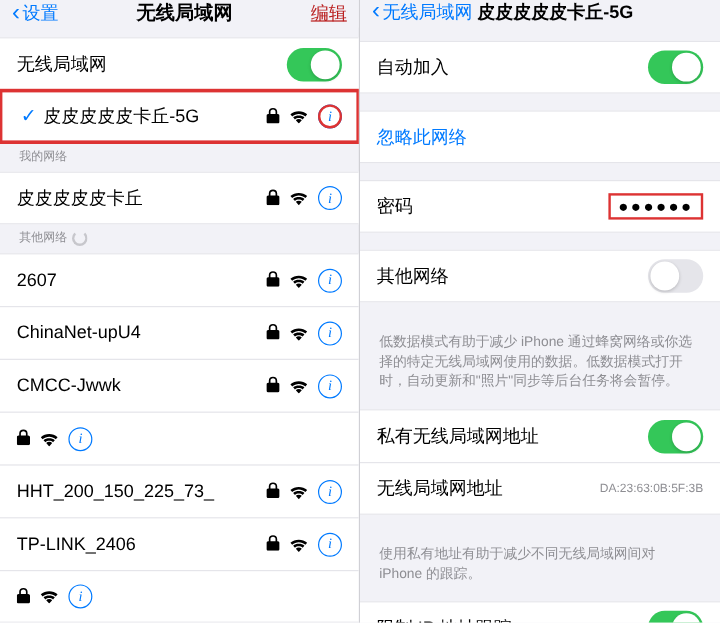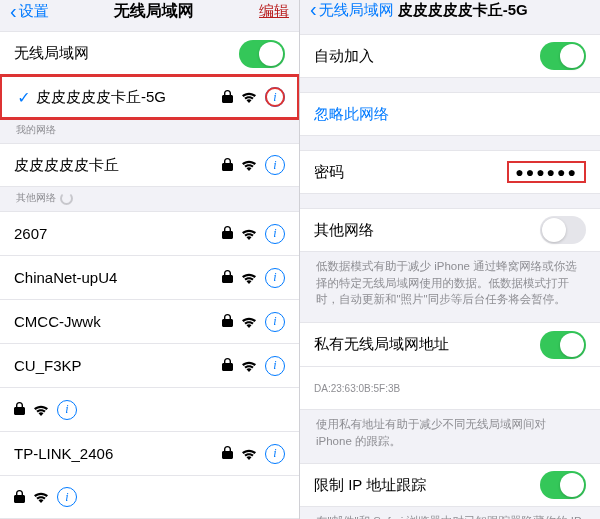--- a/index.html
+++ b/index.html
@@ -34,7 +34,7 @@
   .toggle.on .knob { left:20px; }
   .redbox { outline:3px solid #d33; outline-offset:-2px; }
   .detail { color:#8e8e93; font-size:10px; }
-  .footer { font-size:11.5px; color:#8e8e93; padding:6px 16px 0; line-height:1.45; }
+  .footer { font-size:11.5px; color:#8e8e93; padding:6px 16px 0; line-height:1.45;margin-top:19px; }
   .dots { letter-spacing:2px; font-size:14px; color:#000; padding:2px 4px; }
   .pw-red { border:2px solid #d33; padding:1px 6px; }
   .indent { padding-left:14px;justify-content:space-between; }

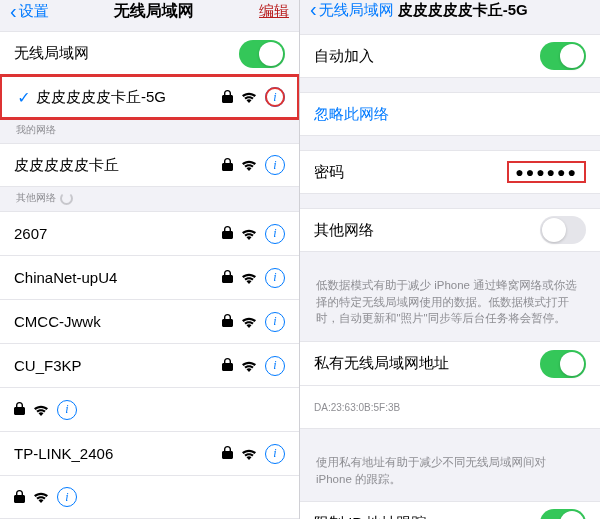--- a/index.html
+++ b/index.html
@@ -148,7 +148,6 @@
           </div>
         </div>
         <div class="cell indent">
-          <span class="label">CU_F3KP</span>
           <div class="accessory">
             <span class="lock"><svg width="11" height="14" viewBox="0 0 11 14">
                 <path fill="#000" d="M2 6V4.2C2 2.4 3.3 1 5.5 1S9 2.4 9 4.2V6h.5c.8 0 1.5.7 1.5 1.5v5c0 .8-.7 1.5-1.5 1.5h-8C.7 14 0 13.3 0 12.5v-5C0 6.7.7 6 1.5 6H2zm1.4 0h4.2V4.2c0-1.1-.8-1.9-2.1-1.9s-2.1.8-2.1 1.9V6z"></path>

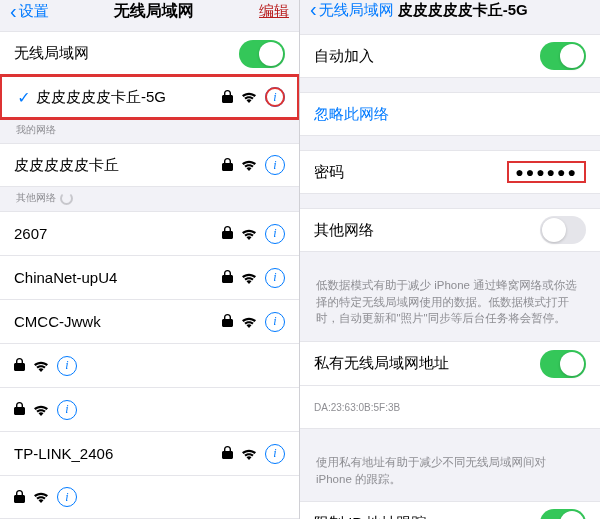--- a/index.html
+++ b/index.html
@@ -161,6 +161,7 @@
           </div>
         </div>
         <div class="cell indent">
+          <span class="label">HHT_200_150_225_73_</span>
           <div class="accessory">
             <span class="lock"><svg width="11" height="14" viewBox="0 0 11 14">
                 <path fill="#000" d="M2 6V4.2C2 2.4 3.3 1 5.5 1S9 2.4 9 4.2V6h.5c.8 0 1.5.7 1.5 1.5v5c0 .8-.7 1.5-1.5 1.5h-8C.7 14 0 13.3 0 12.5v-5C0 6.7.7 6 1.5 6H2zm1.4 0h4.2V4.2c0-1.1-.8-1.9-2.1-1.9s-2.1.8-2.1 1.9V6z"></path>

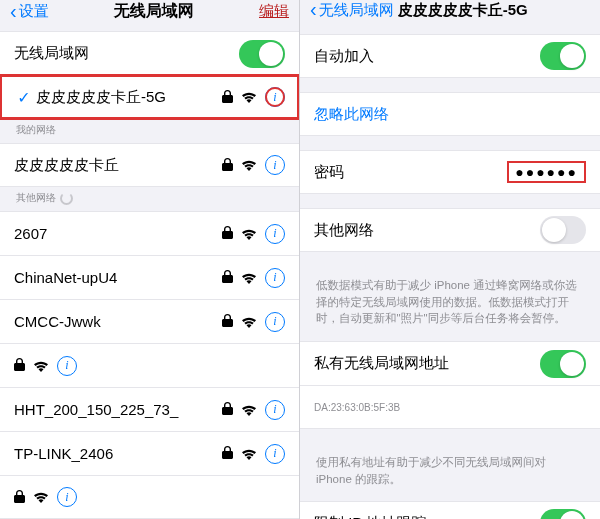--- a/index.html
+++ b/index.html
@@ -253,6 +253,7 @@
           </div>
       </div>
       <div class="cell">
+        <span class="label">无线局域网地址</span>
         <span class="detail">DA:23:63:0B:5F:3B</span>
       </div>
     </div>

